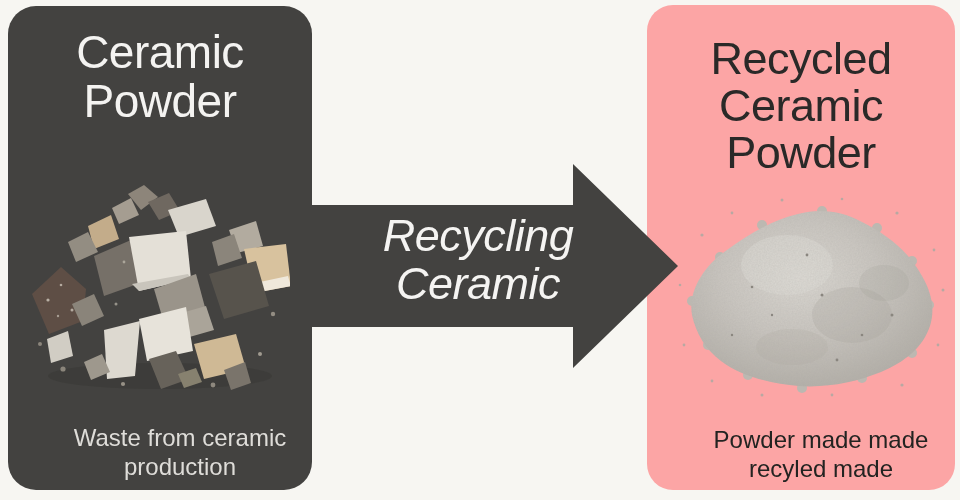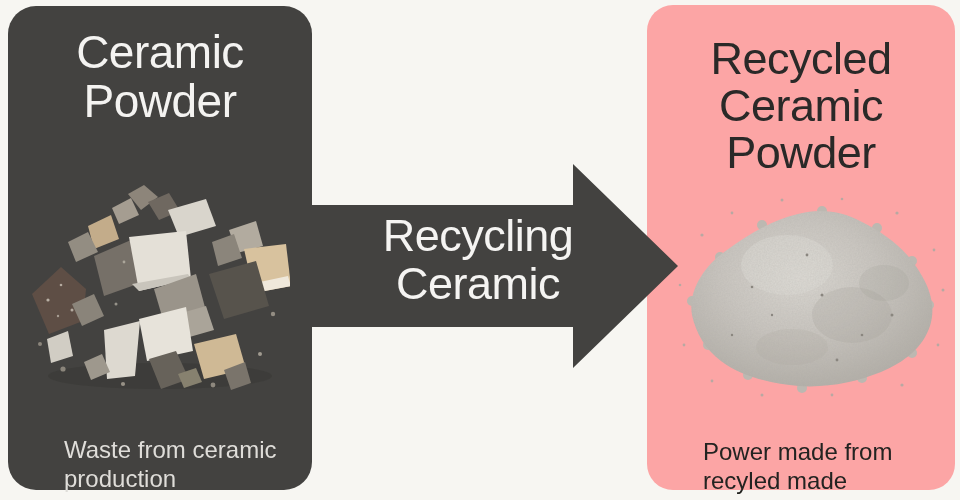--- a/index.html
+++ b/index.html
@@ -33,7 +33,7 @@
   .photo{position:absolute;display:block;}
   .photo.shards{left:20px;top:176px;width:262px;height:210px;}
   .photo.powder{left:25px;top:190px;width:280px;height:205px;}
-  .arrow-wrap{position:absolute;left:310px;top:160px;width:372px;height:212px;}
+  .arrow-wrap{position:absolute;left:310px;top:160px;width:372px;height:212px;font-style:italic;}
   .arrow-wrap svg{position:absolute;left:0;top:0;width:372px;height:212px;display:block;}
   .arrow-label{
     position:absolute;left:33px;top:52px;width:270px;

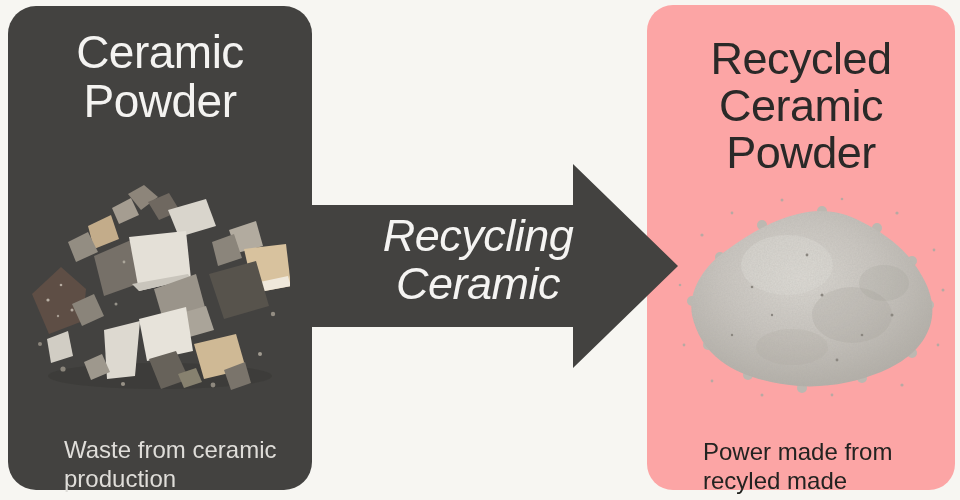--- a/index.html
+++ b/index.html
@@ -24,7 +24,7 @@
   .title.light{padding-top:10px;font-size:46px;line-height:49px;color:#f4f3f1;}
   .title.dark{padding-top:18px;font-size:45px;line-height:47px;color:#2a2928;}
   .caption{
-    position:absolute;left:0;right:0;margin:16px;
+    position:absolute;left:0;right:0;margin:4px;text-align:center;
     font-size:24px;line-height:29px;font-weight:400;padding-left:40px;
   }
   .caption .line{display:block;}

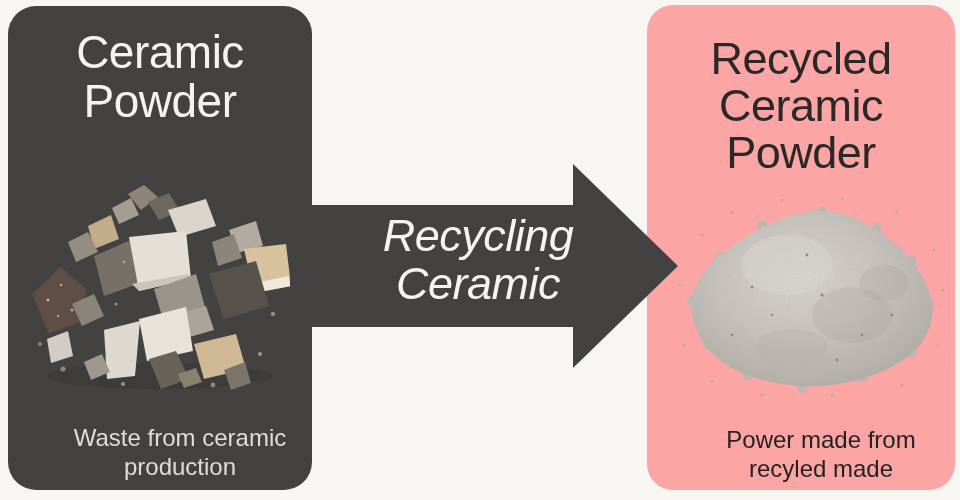--- a/index.html
+++ b/index.html
@@ -200,7 +200,7 @@
     </svg>
 
     <p class="caption dark">
-      <span class="line">Power made from</span>
+      <span class="line">Powder made made</span>
       <span class="line">recyled made</span>
     </p>
   </section>

